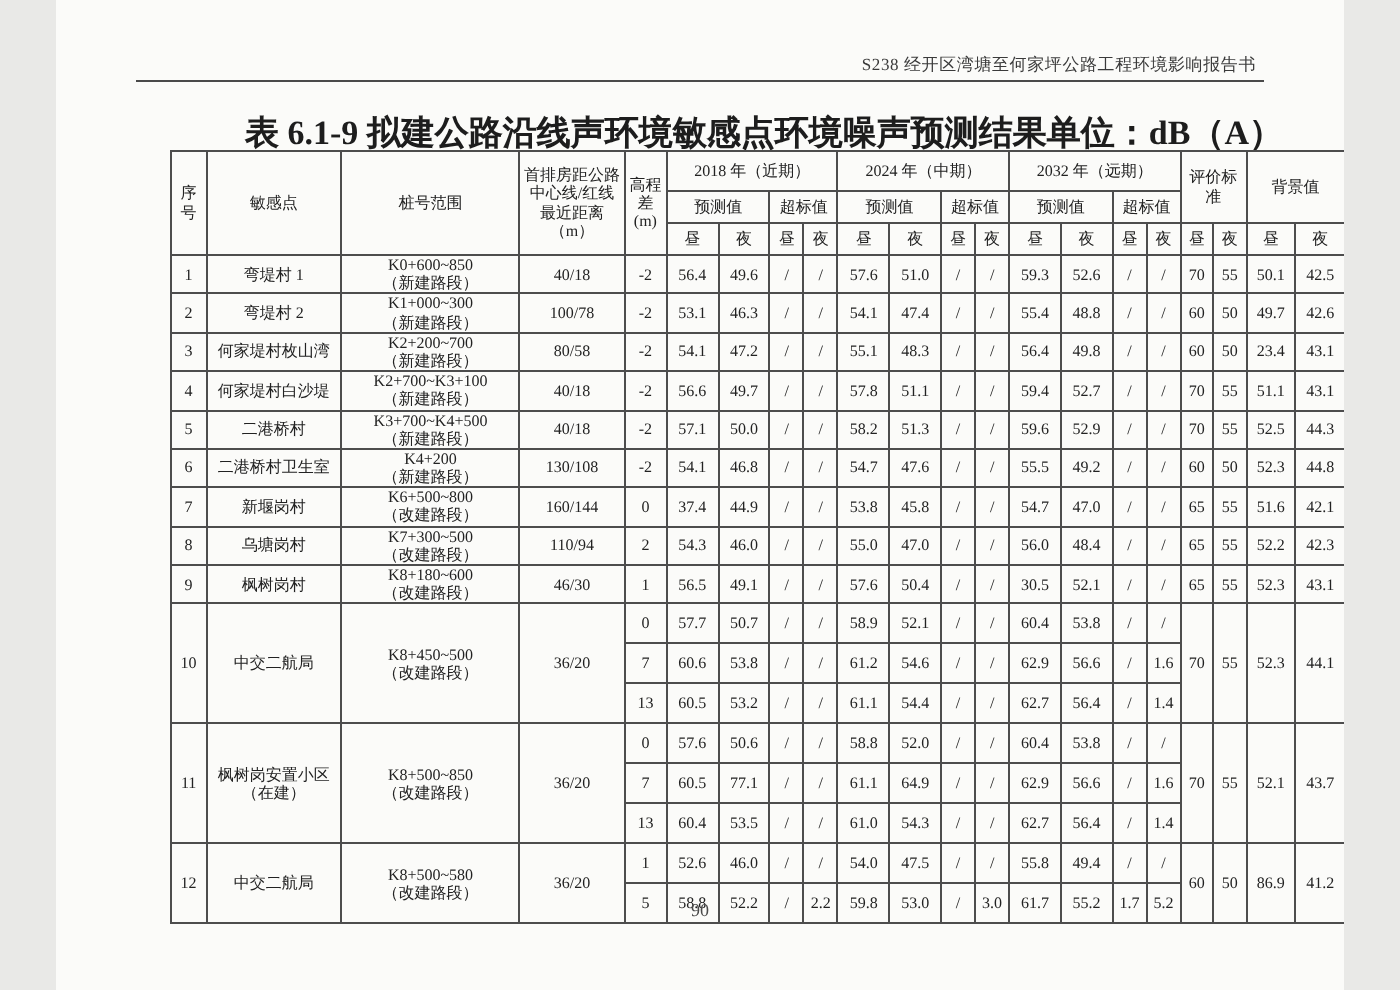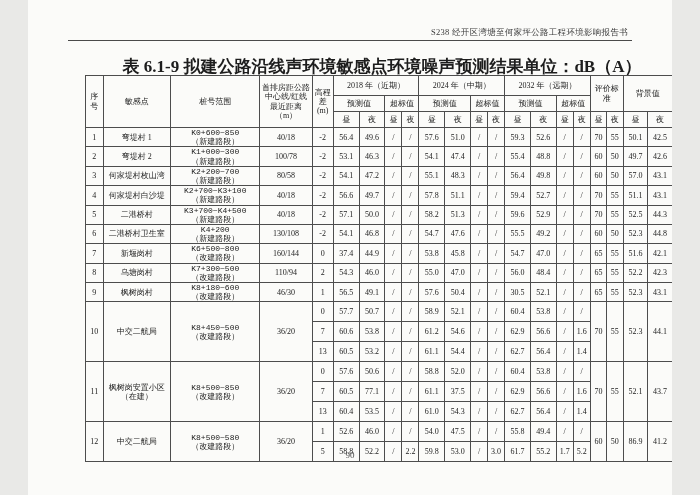--- a/index.html
+++ b/index.html
@@ -44,7 +44,7 @@
   tr.r-multi{height:20px;}
   th.c-dist-h{font-size:7.5px;line-height:1.2;}
   th.c-elev-h{font-size:7.5px;line-height:1.2;}
-  td.c-stake{white-space:pre-line;font-size:7.8px;line-height:1.2;font-family:Liberation Mono, monospace;}
+  td.c-stake{white-space:pre-line;font-size:7.8px;line-height:1.2;}
   td.c-name{font-size:8.3px;}
   td.c-no{font-size:8.3px;}
   .page-number{

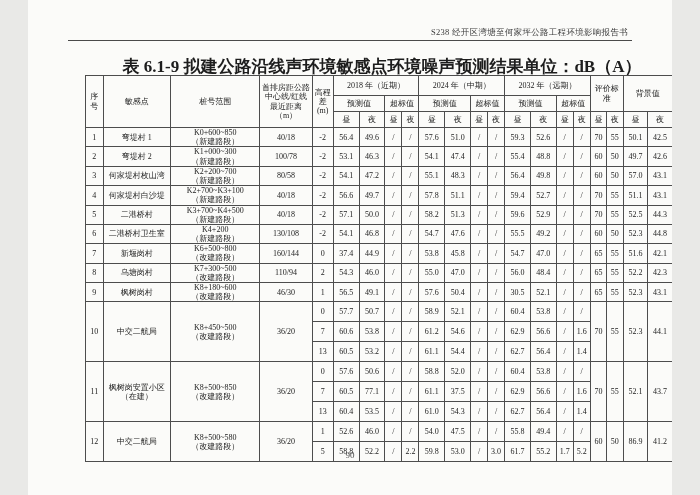--- a/index.html
+++ b/index.html
@@ -198,7 +198,7 @@
           <td class="c-val">/</td>
           <td class="c-std">60</td>
           <td class="c-std">50</td>
-          <td class="c-bg">57.0</td>
+          <td class="c-bg">23.4</td>
           <td class="c-bg">43.1</td>
         </tr>
         <tr class="r-single">

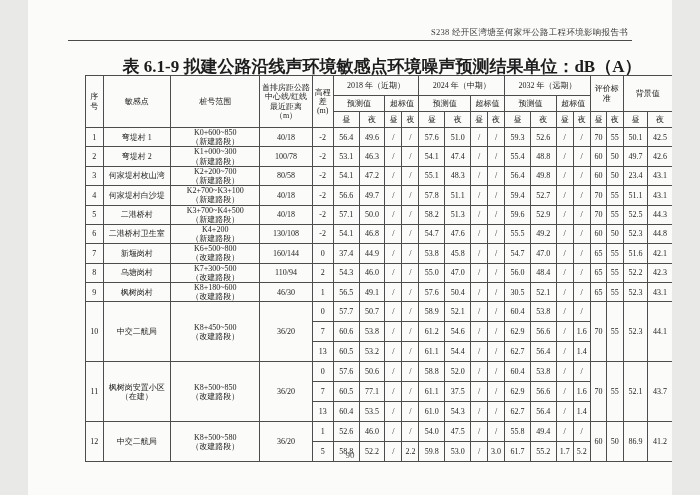--- a/index.html
+++ b/index.html
@@ -430,7 +430,7 @@
           <td class="c-val">/</td>
           <td class="c-val">/</td>
           <td class="c-val">61.1</td>
-          <td class="c-val">37.5</td>
+          <td class="c-val">64.9</td>
           <td class="c-val">/</td>
           <td class="c-val">/</td>
           <td class="c-val">62.9</td>

